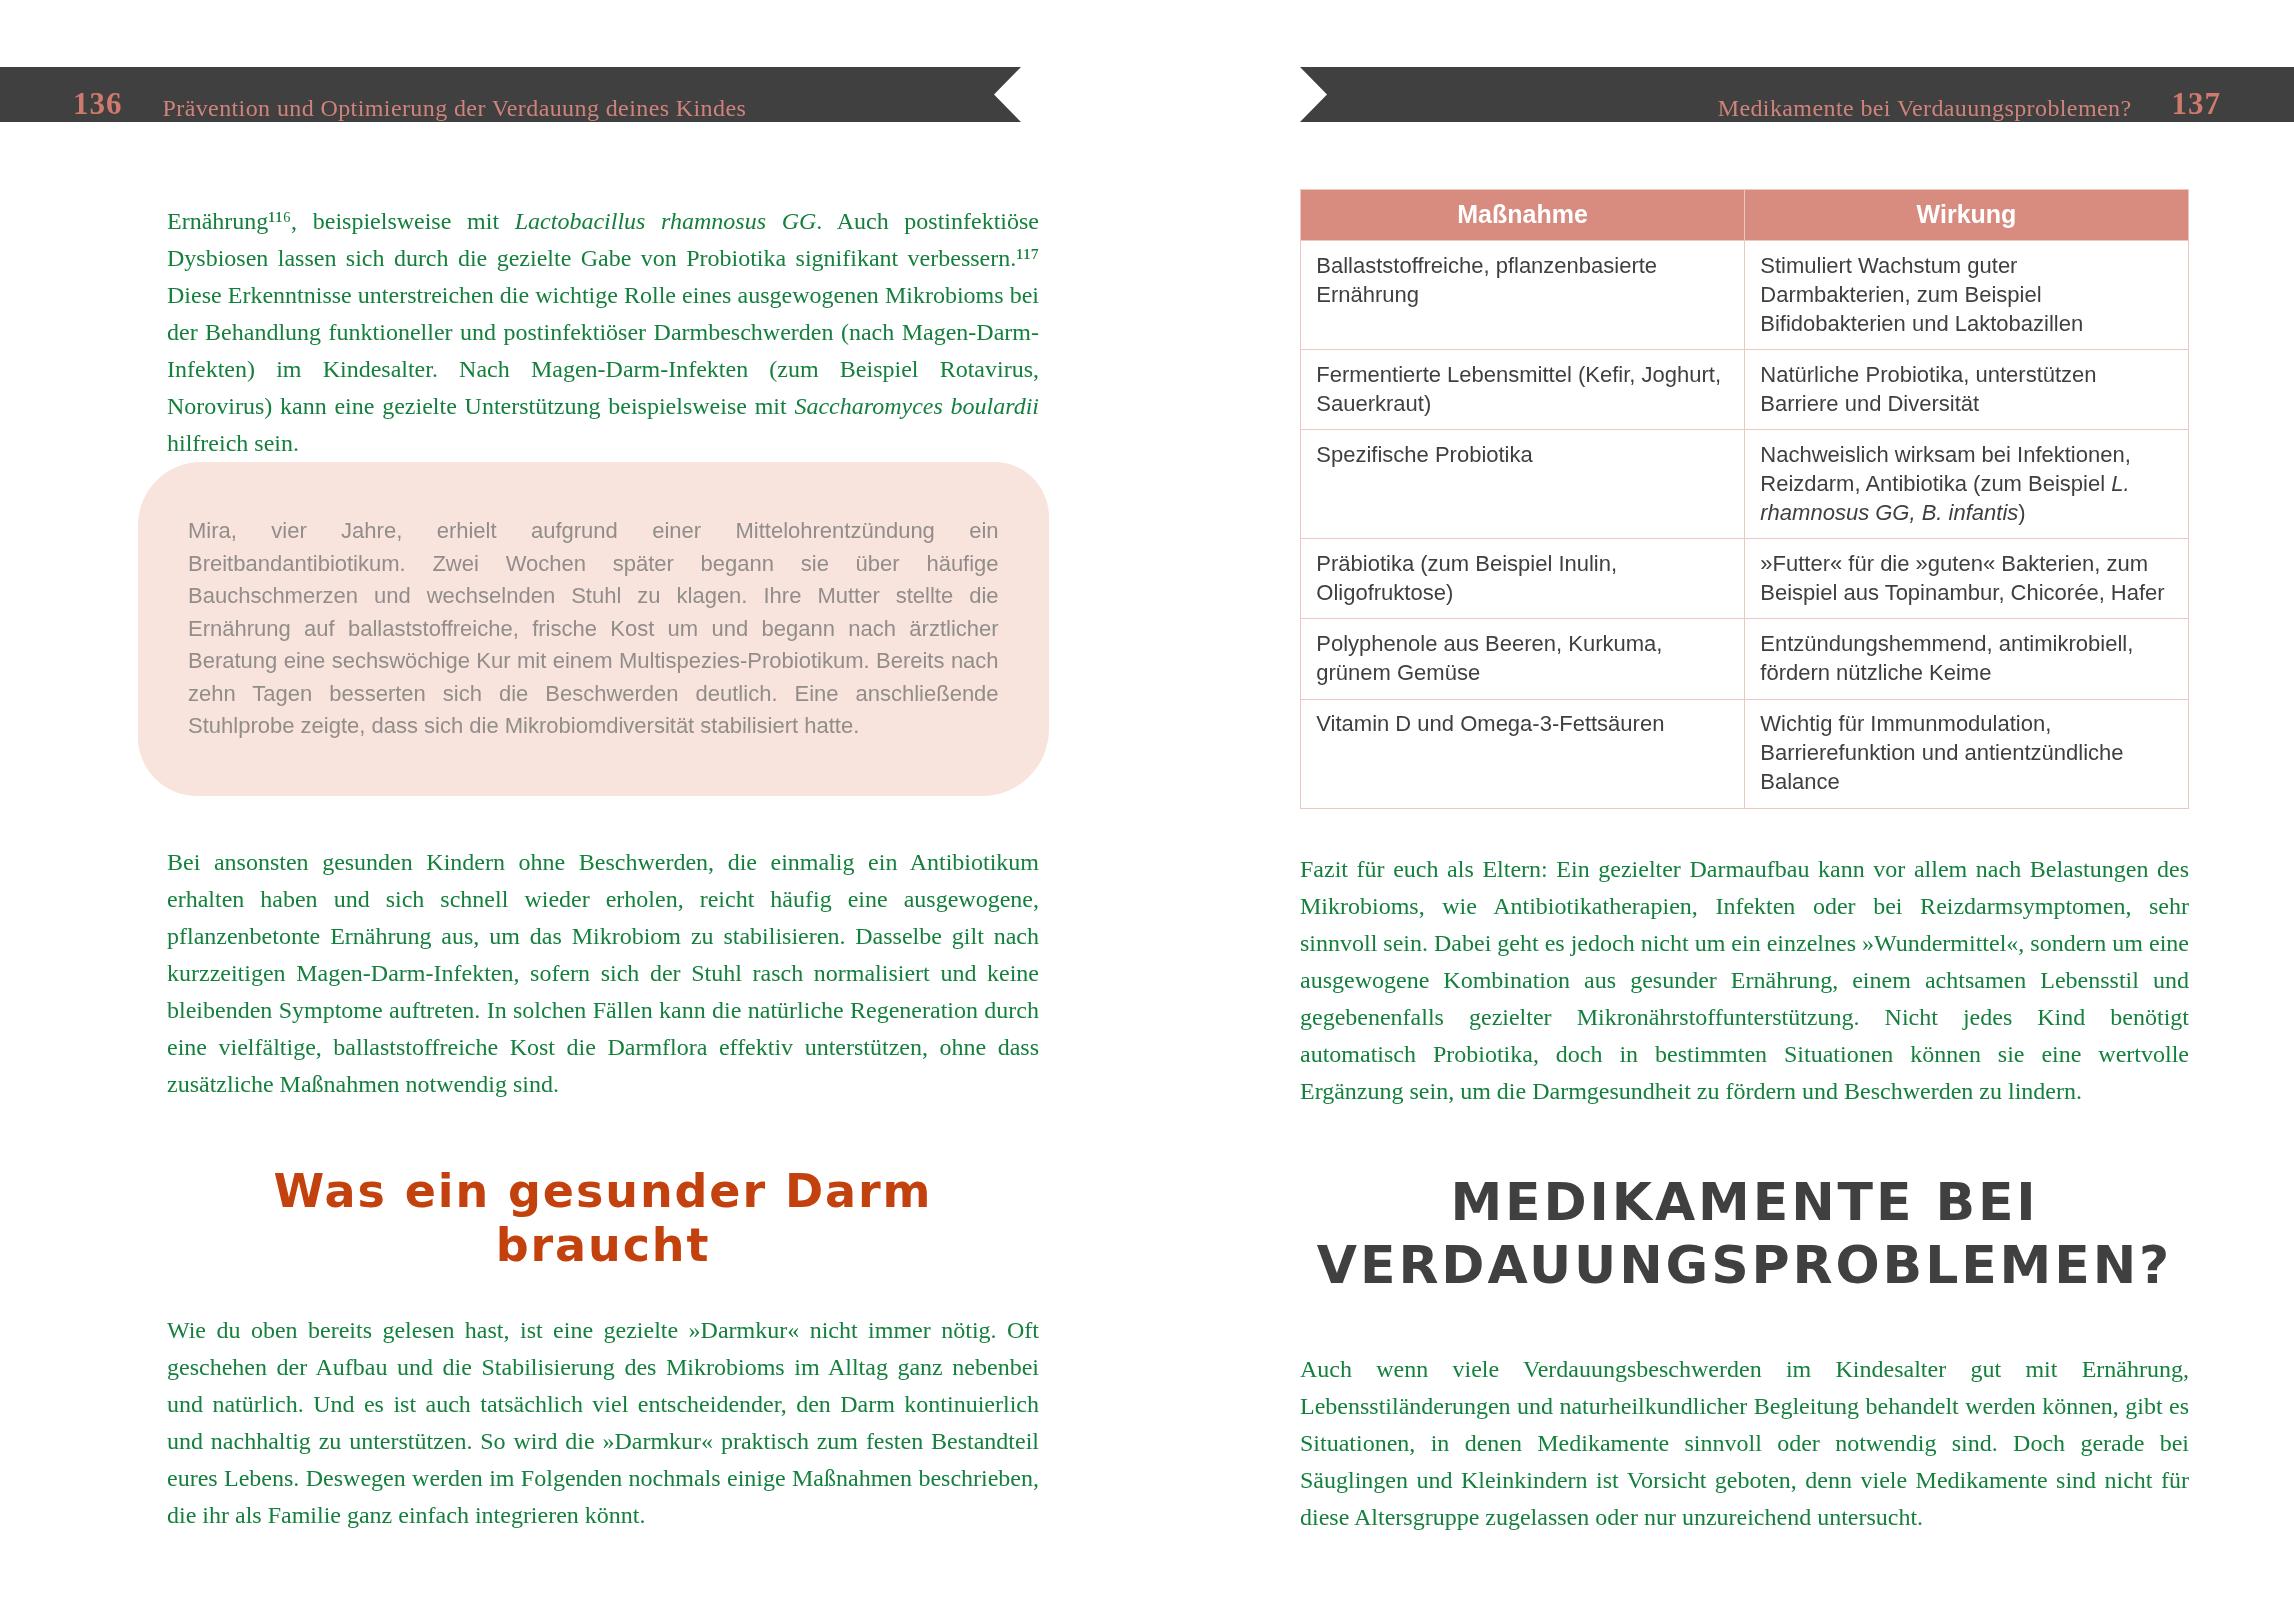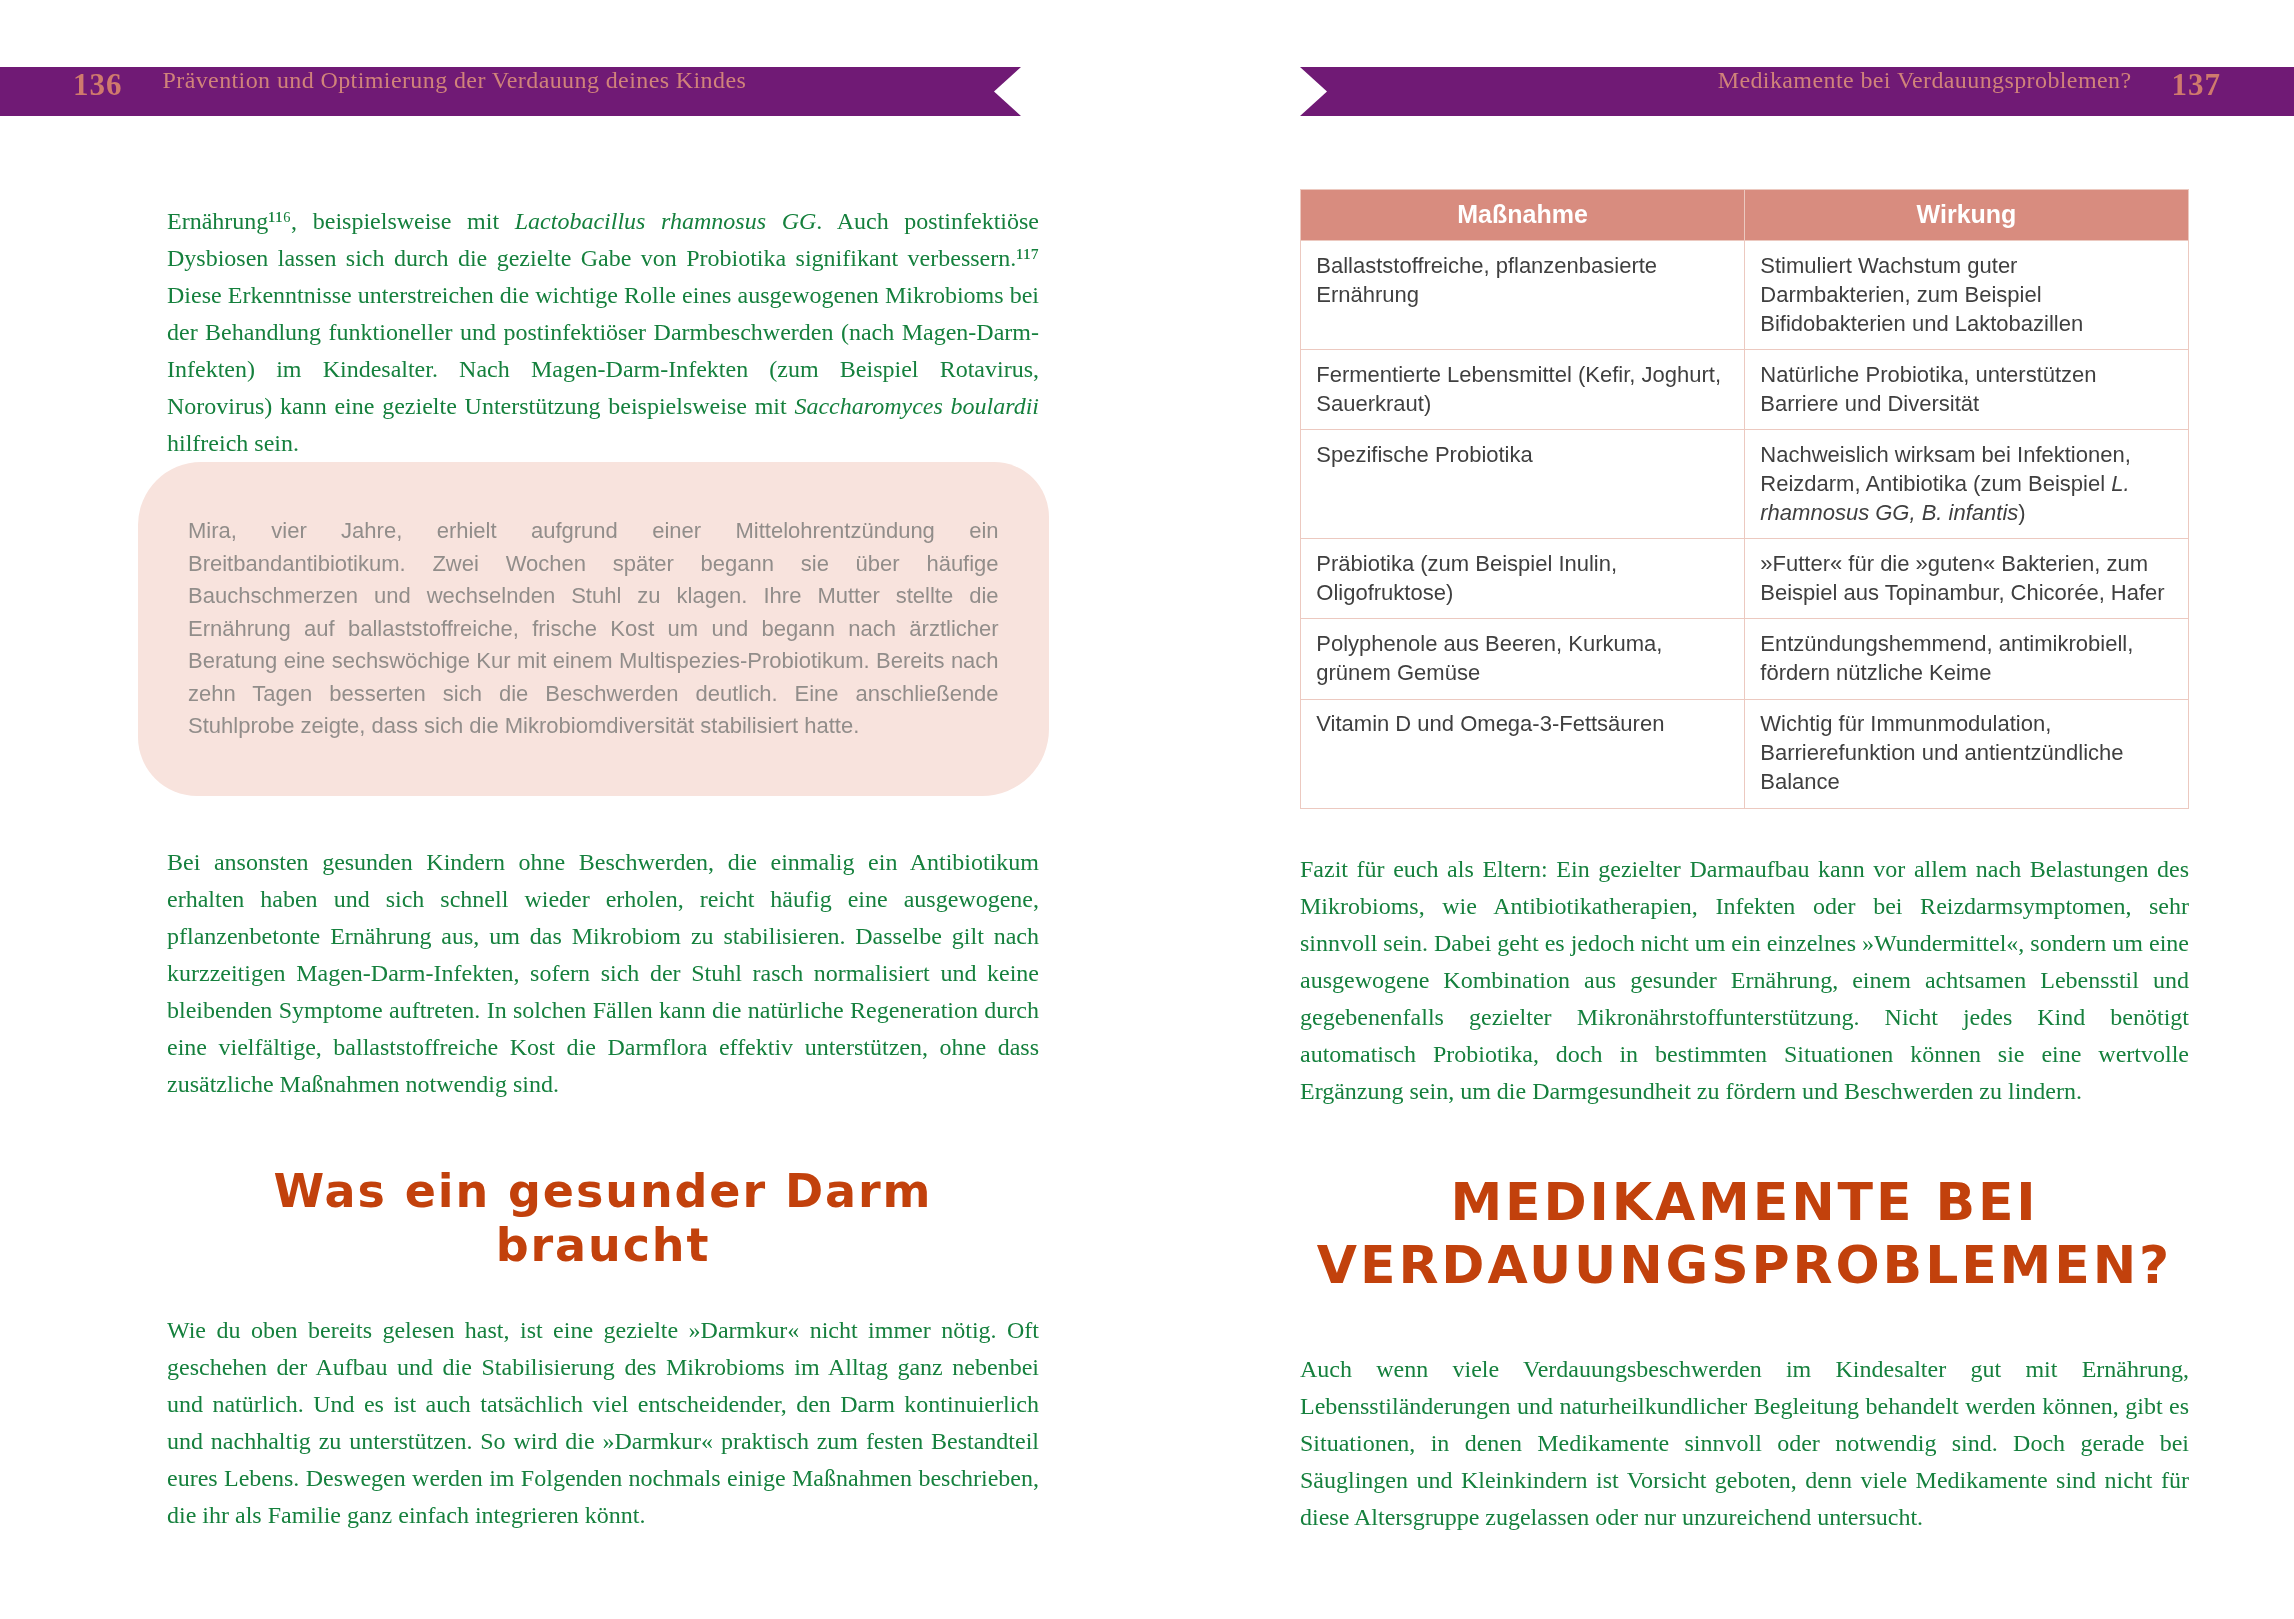--- a/index.html
+++ b/index.html
@@ -21,10 +21,10 @@
   .banner {
     position: absolute;
     top: 67px;
-    height: 49px;
-    background: #701a75;
+    height: 55px;
+    background: #404040;
     display: flex;
-    align-items: flex-start;
+    align-items: flex-end;
     box-sizing: border-box;
   }
   .banner-left {

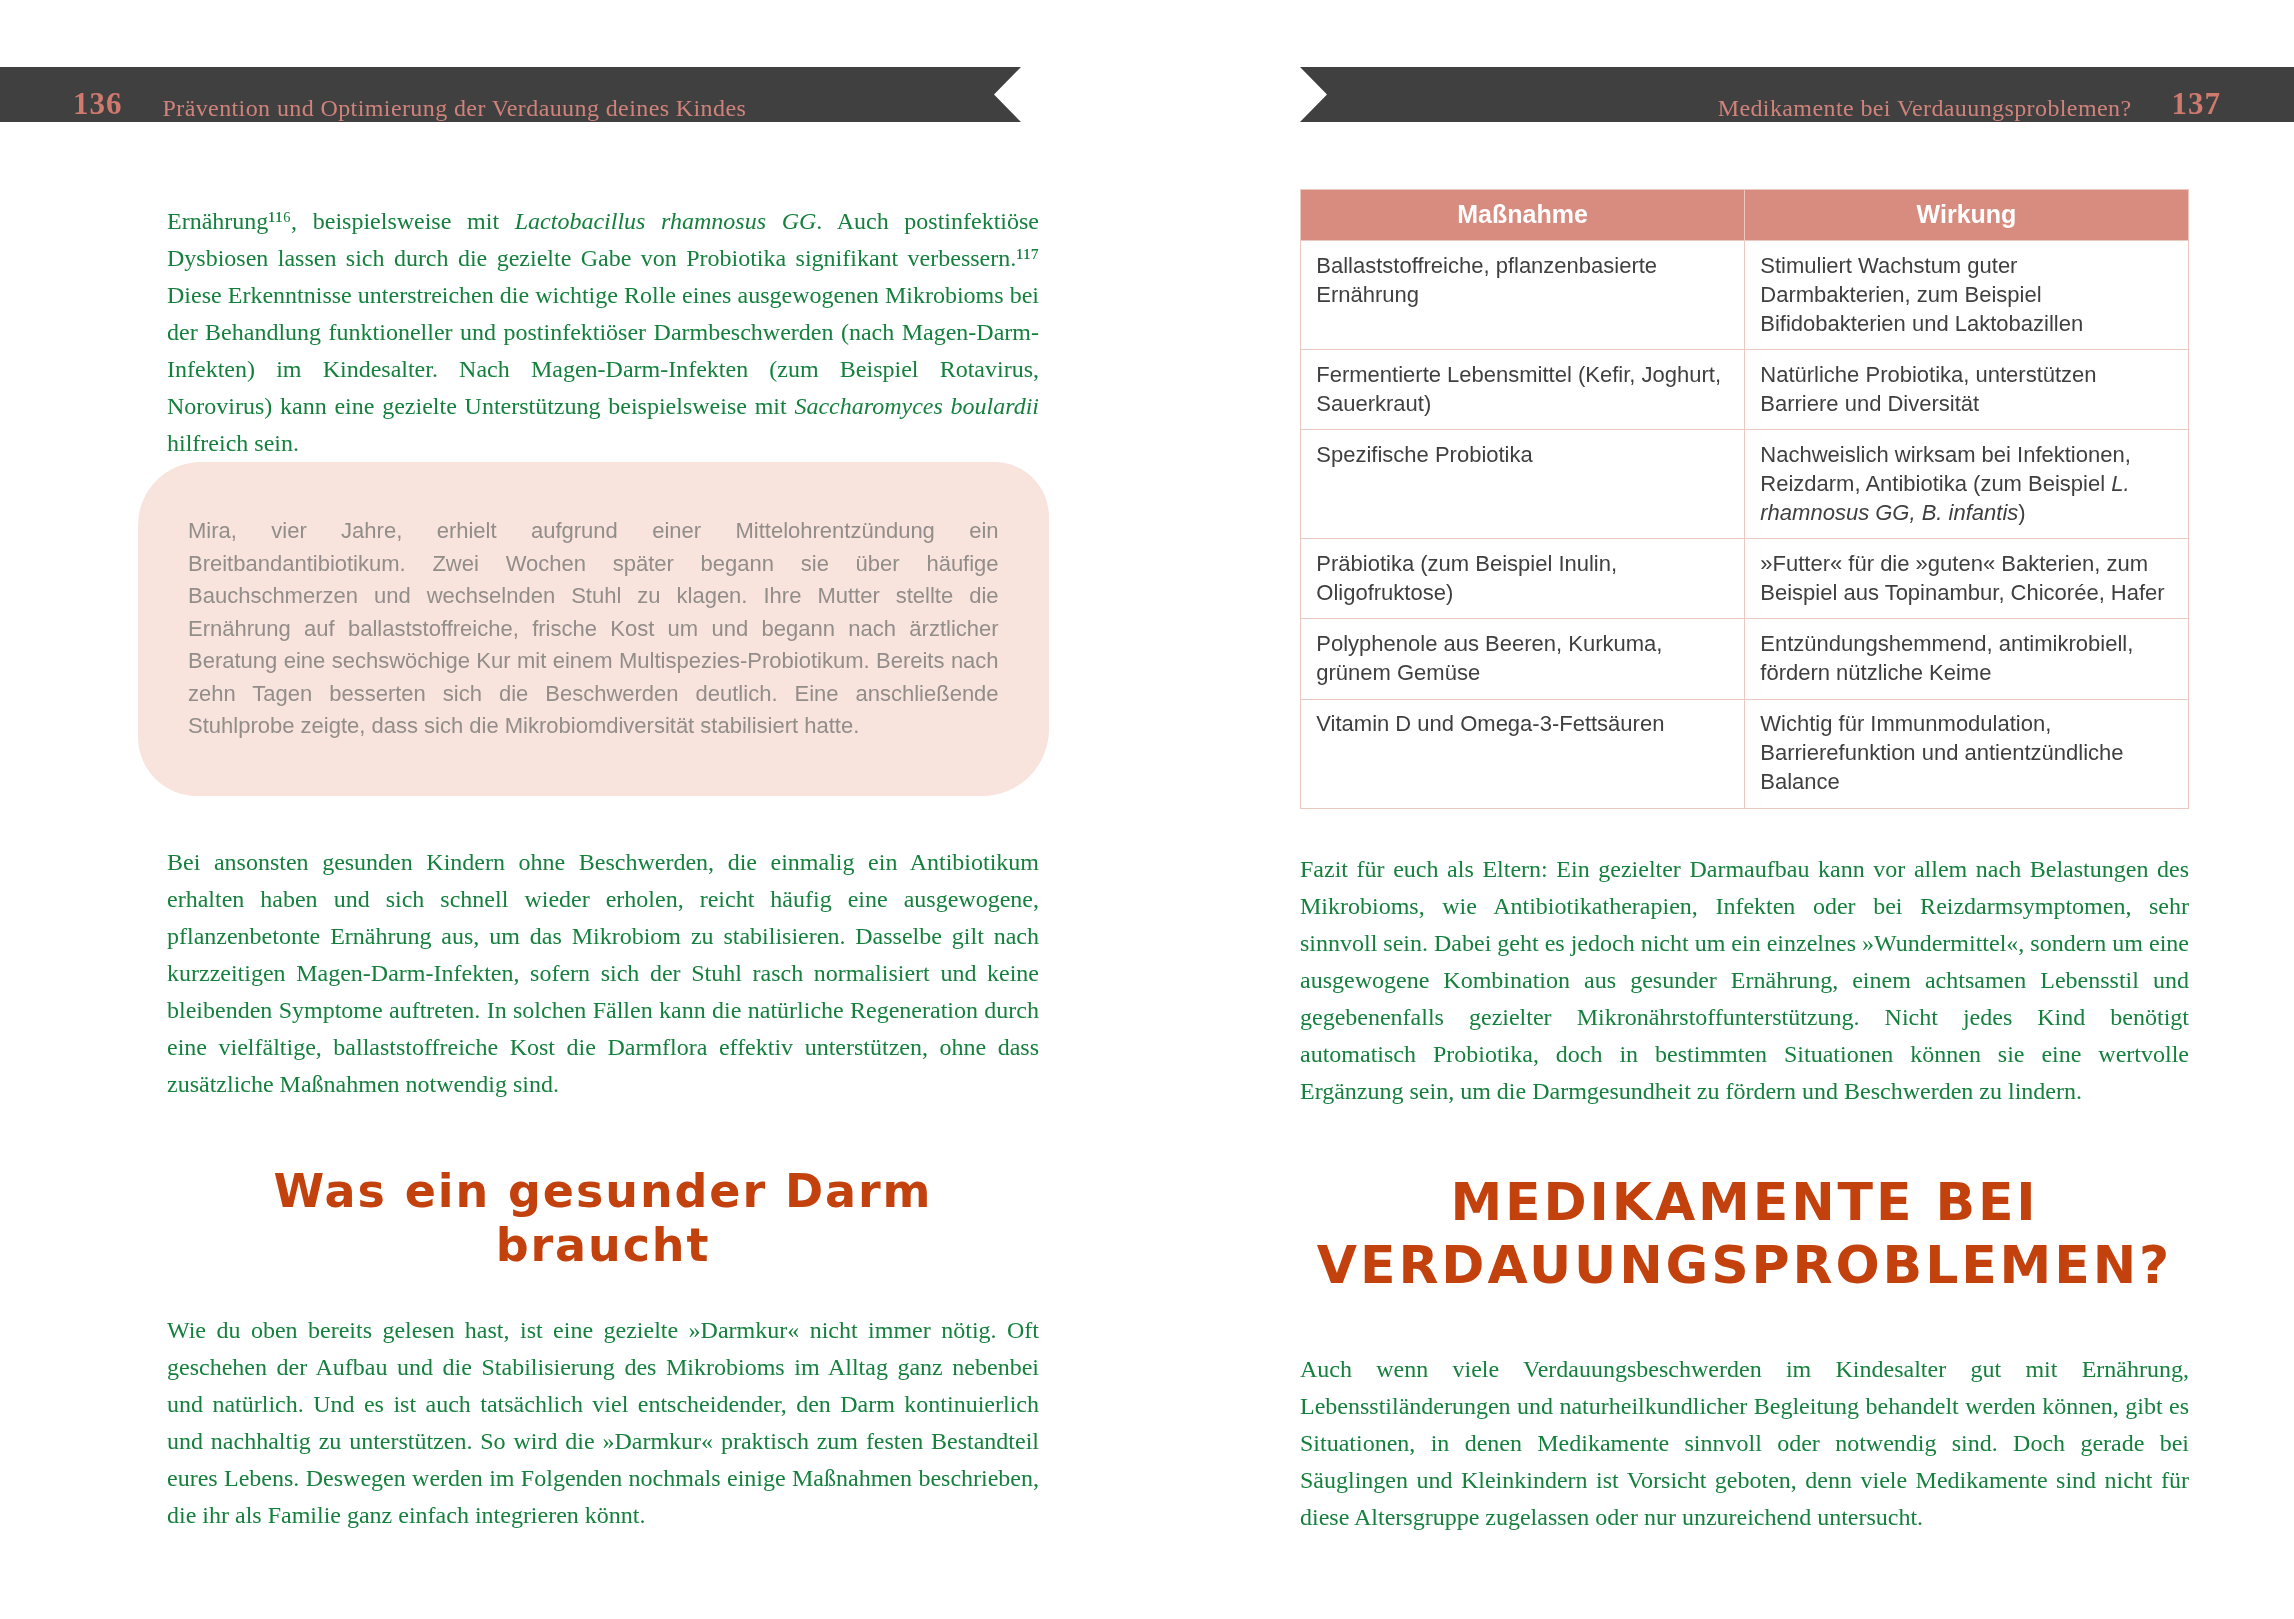--- a/index.html
+++ b/index.html
@@ -143,7 +143,7 @@
     font-size: 52px;
     line-height: 63px;
     letter-spacing: 2.9px;
-    color: #c2410c;
+    color: #404040;
   }
   .final-para { margin-top: 54px; }
 </style>

